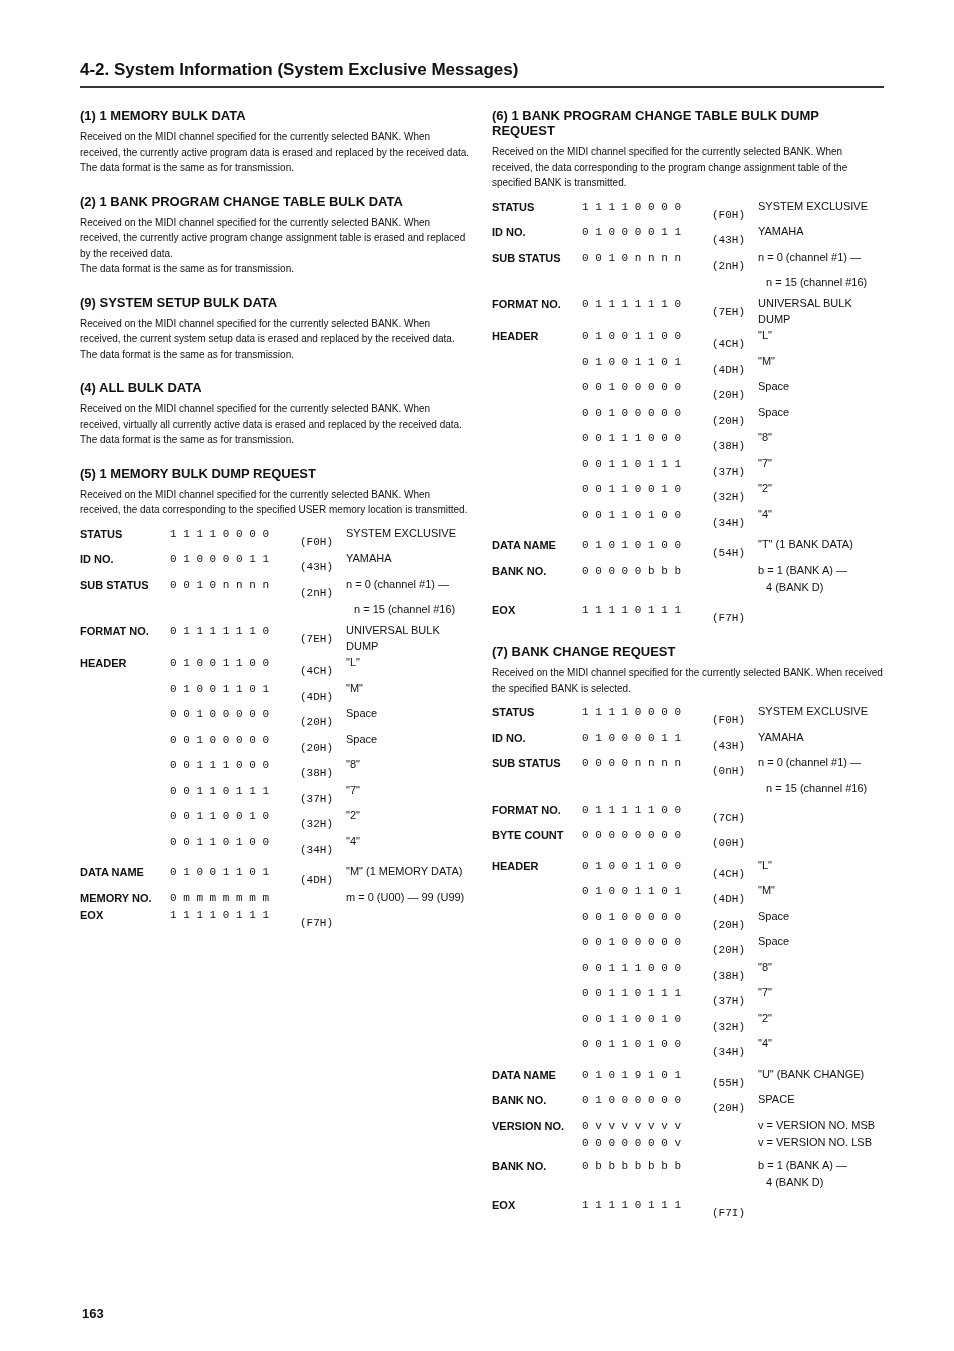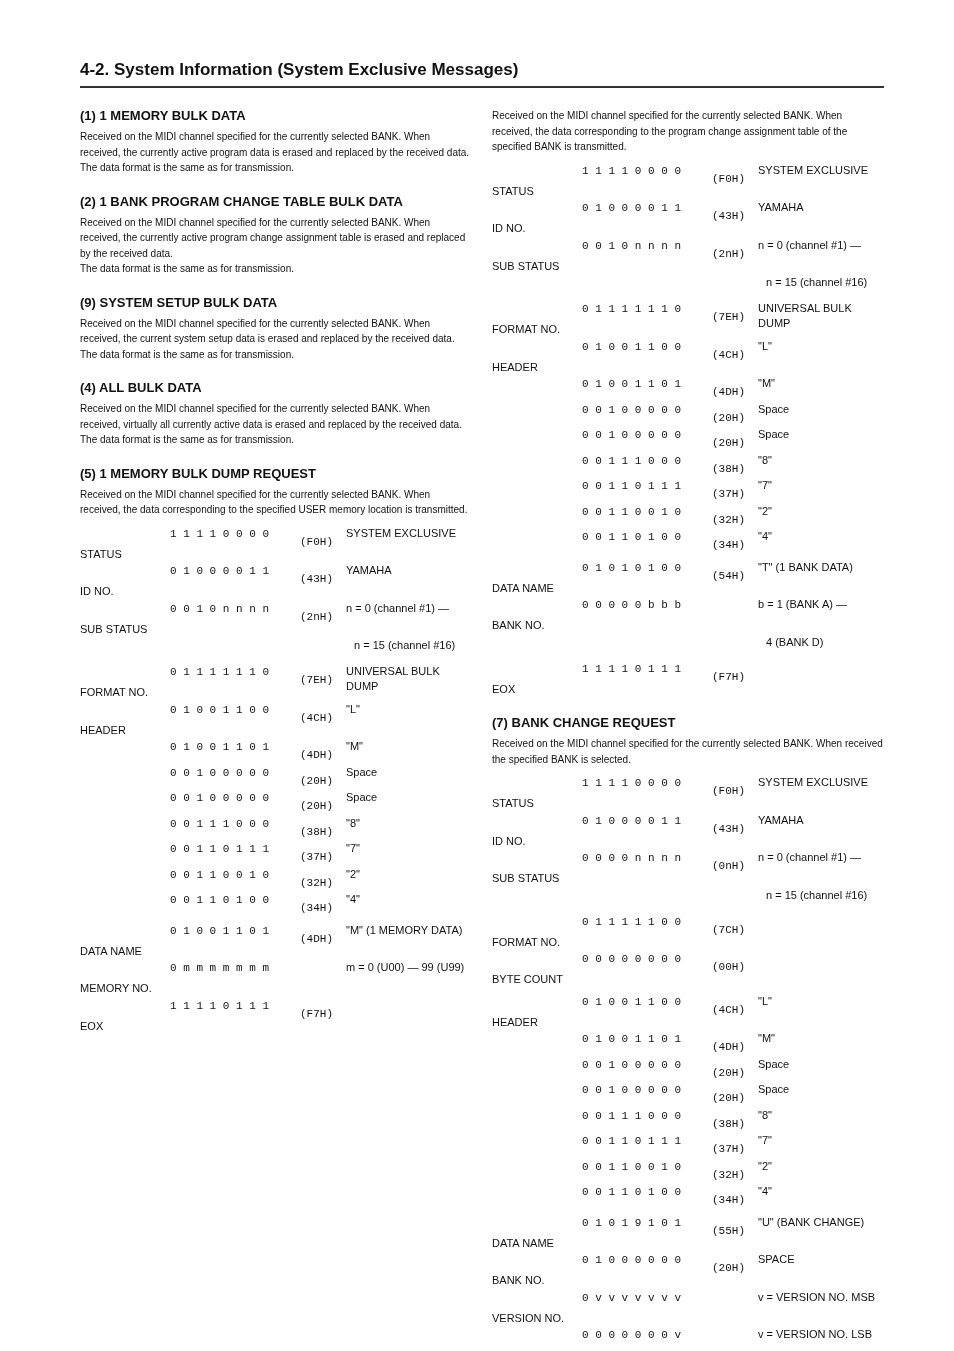--- a/index.html
+++ b/index.html
@@ -257,6 +257,7 @@
     <div class="col-right">
 
       <div class="section">
+        <div class="section-title">(6) 1 BANK PROGRAM CHANGE TABLE BULK DUMP REQUEST</div>
         <div class="section-body">
           Received on the MIDI channel specified for the currently selected BANK. When received, the data corresponding to the program change assignment table of the specified BANK is transmitted.
         </div>

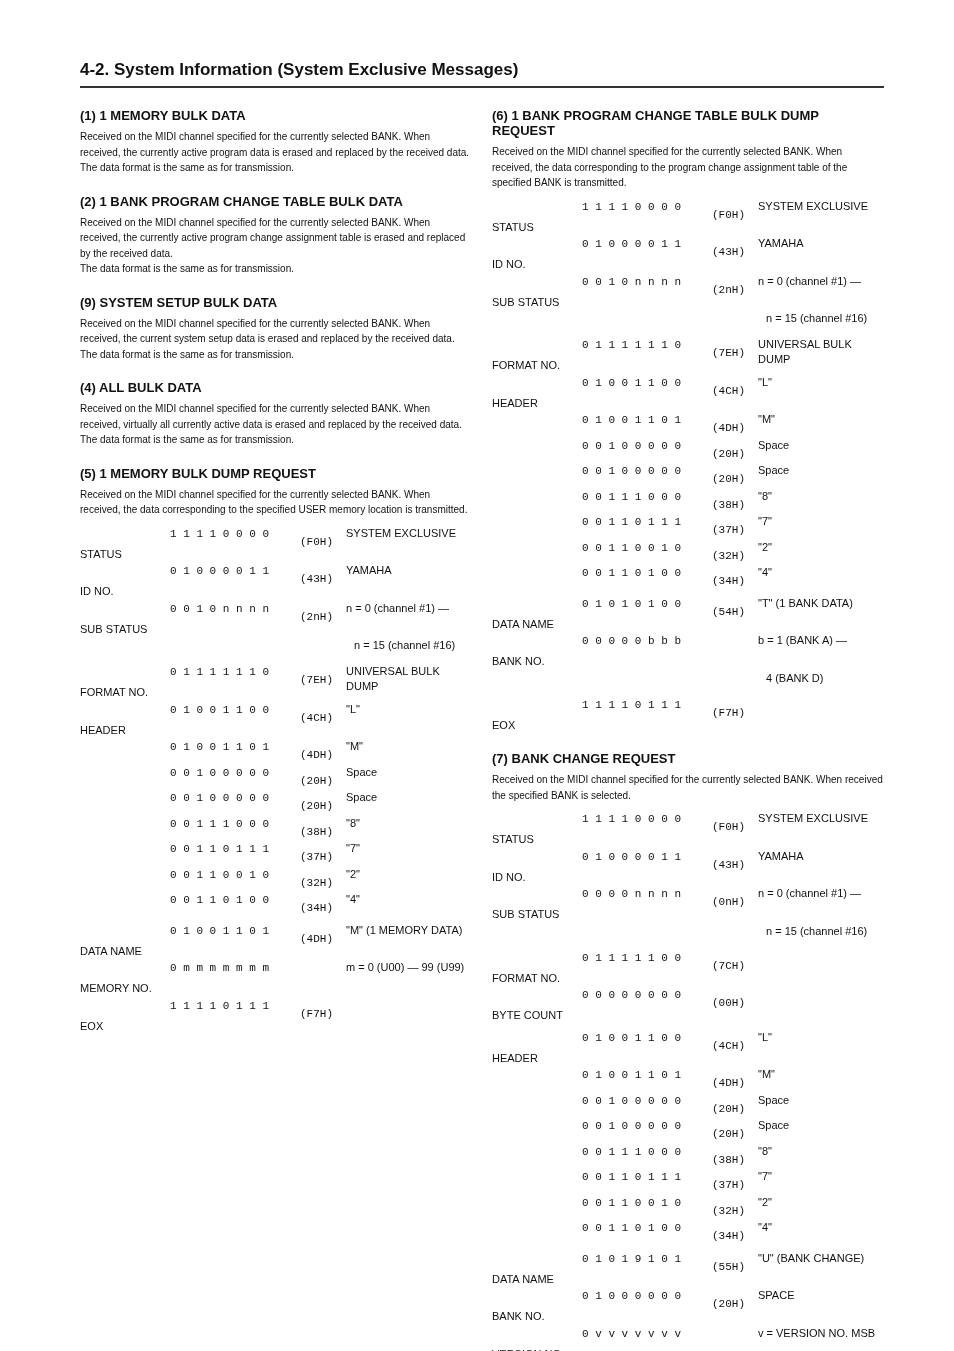--- a/index.html
+++ b/index.html
@@ -70,12 +70,11 @@
     }
     .col-label {
       width: 90px;
-      font-weight: normal;
+      font-weight: bold;
       font-family: Arial, Helvetica, sans-serif;
       font-size: 11px;
       vertical-align: top;
       flex-shrink: 0;
-      margin-top: 20px;
     }
     .col-bits {
       width: 130px;

